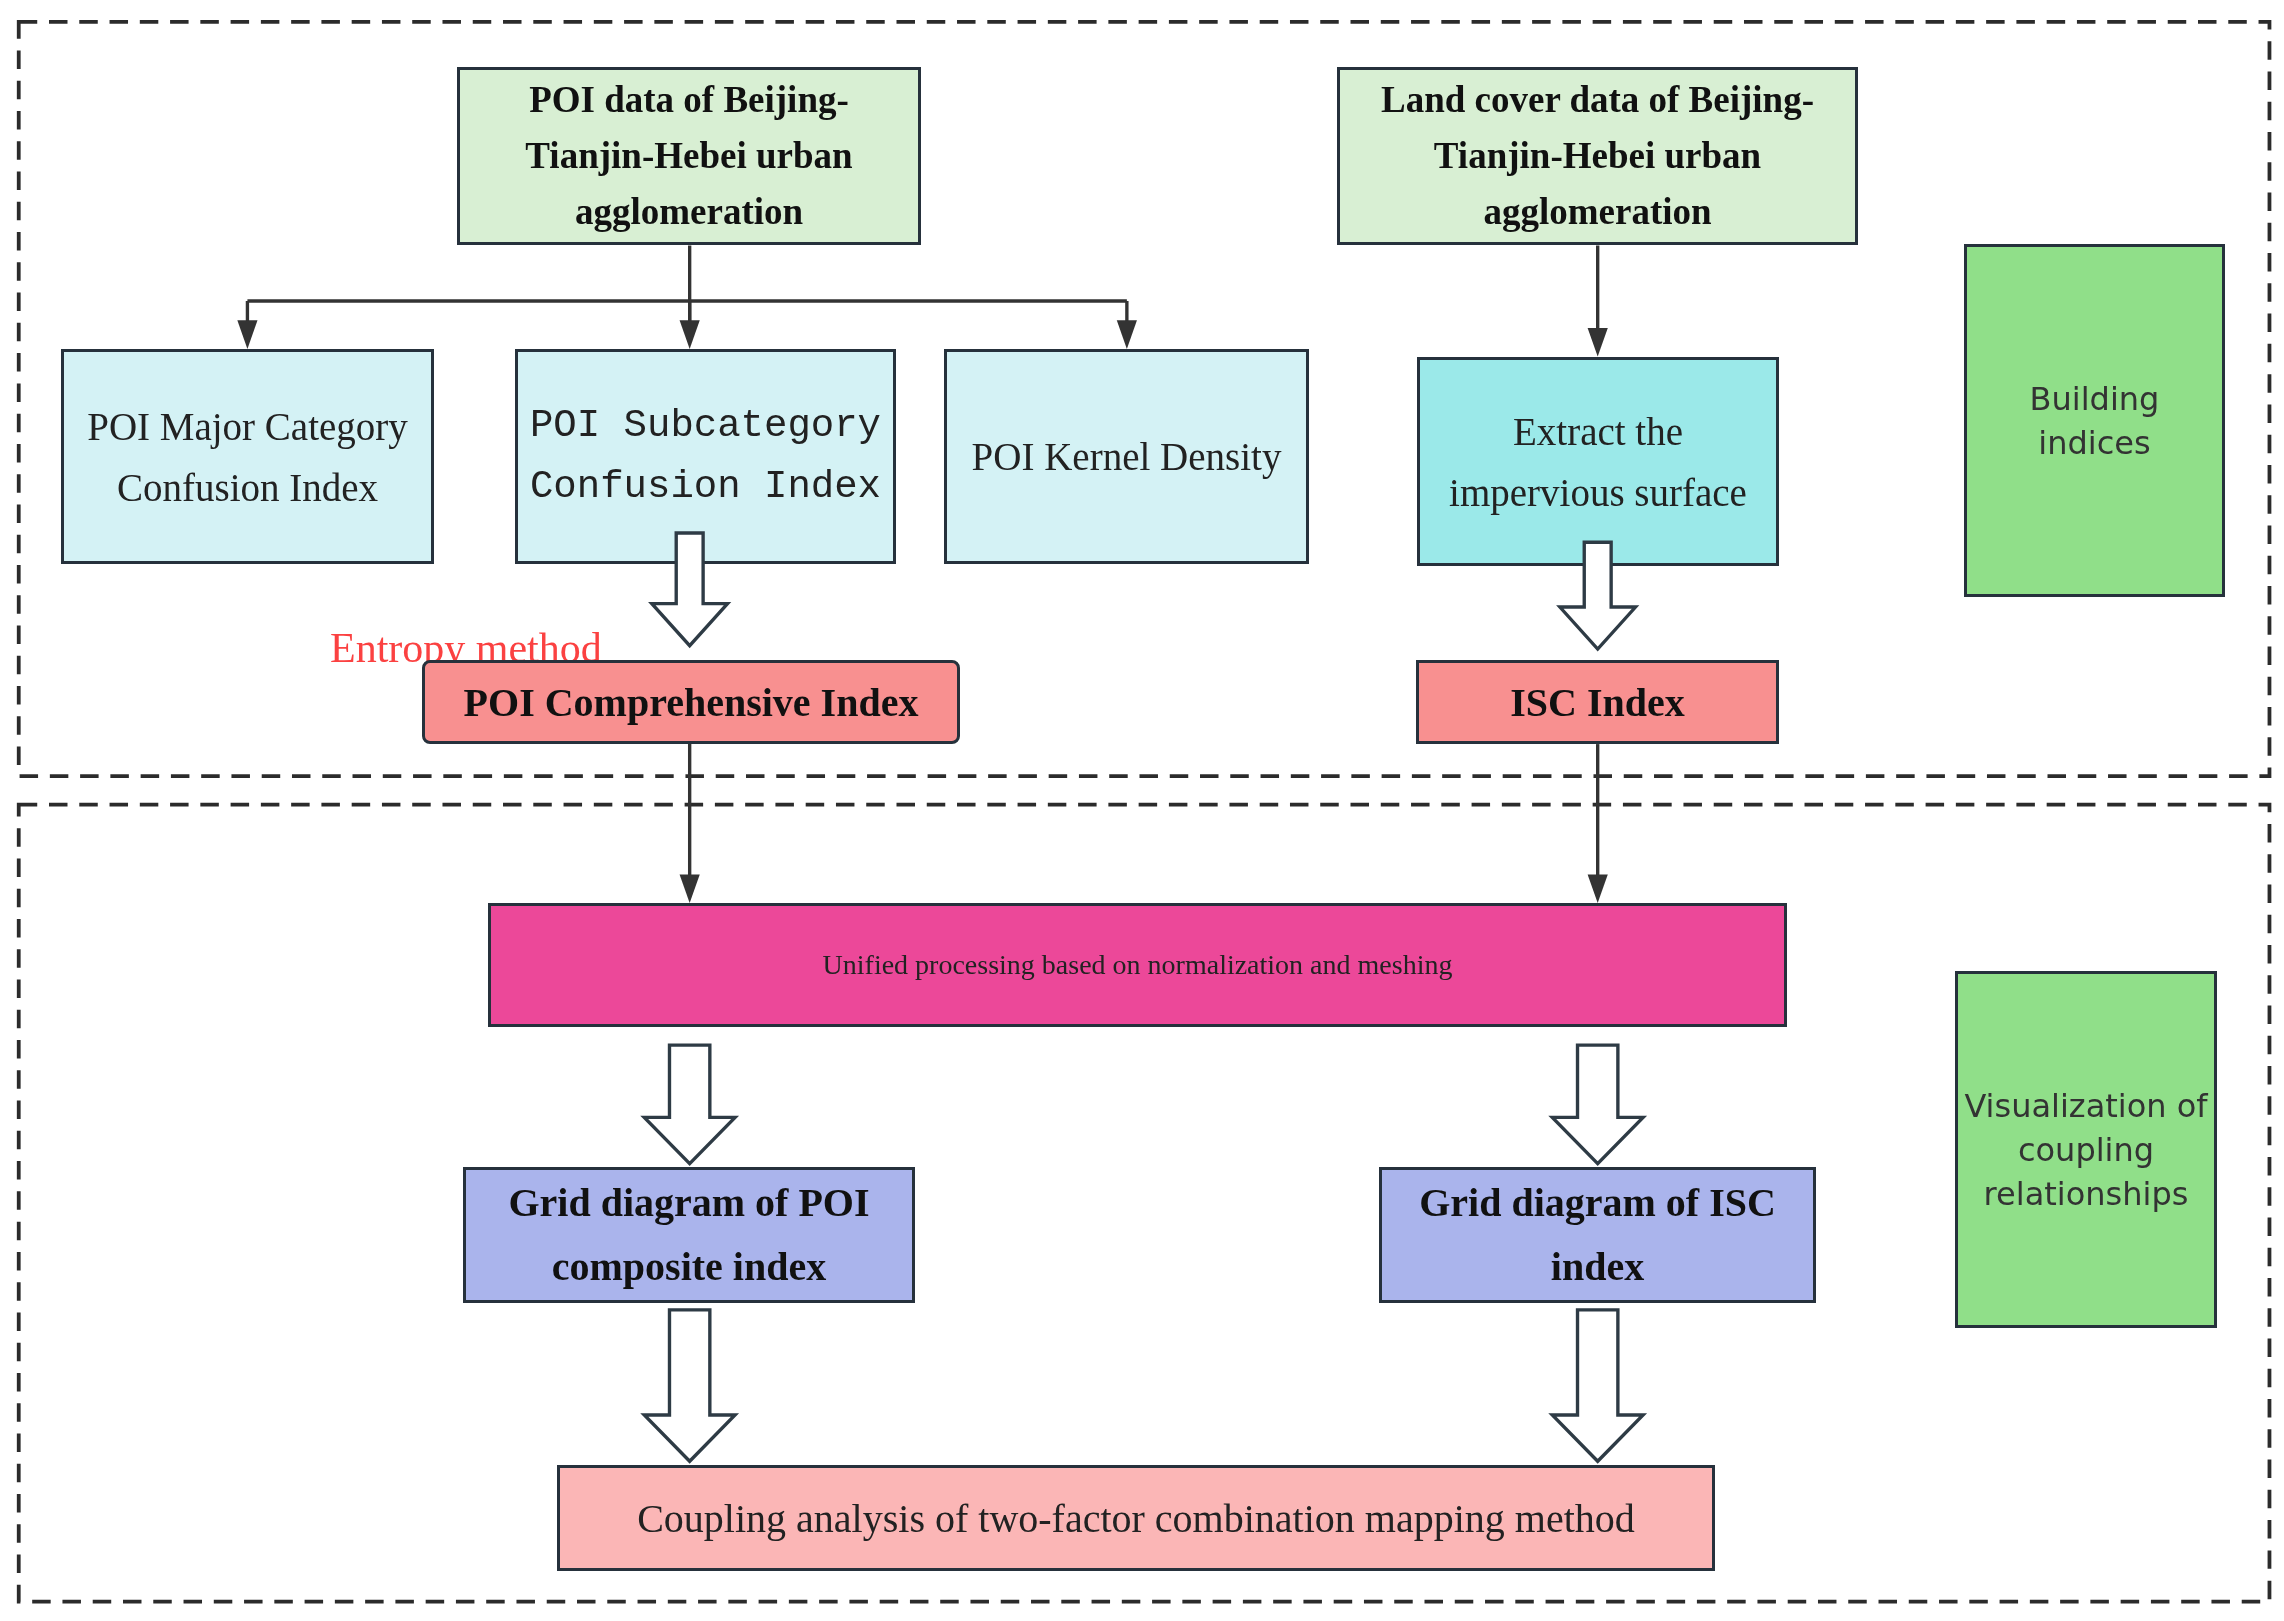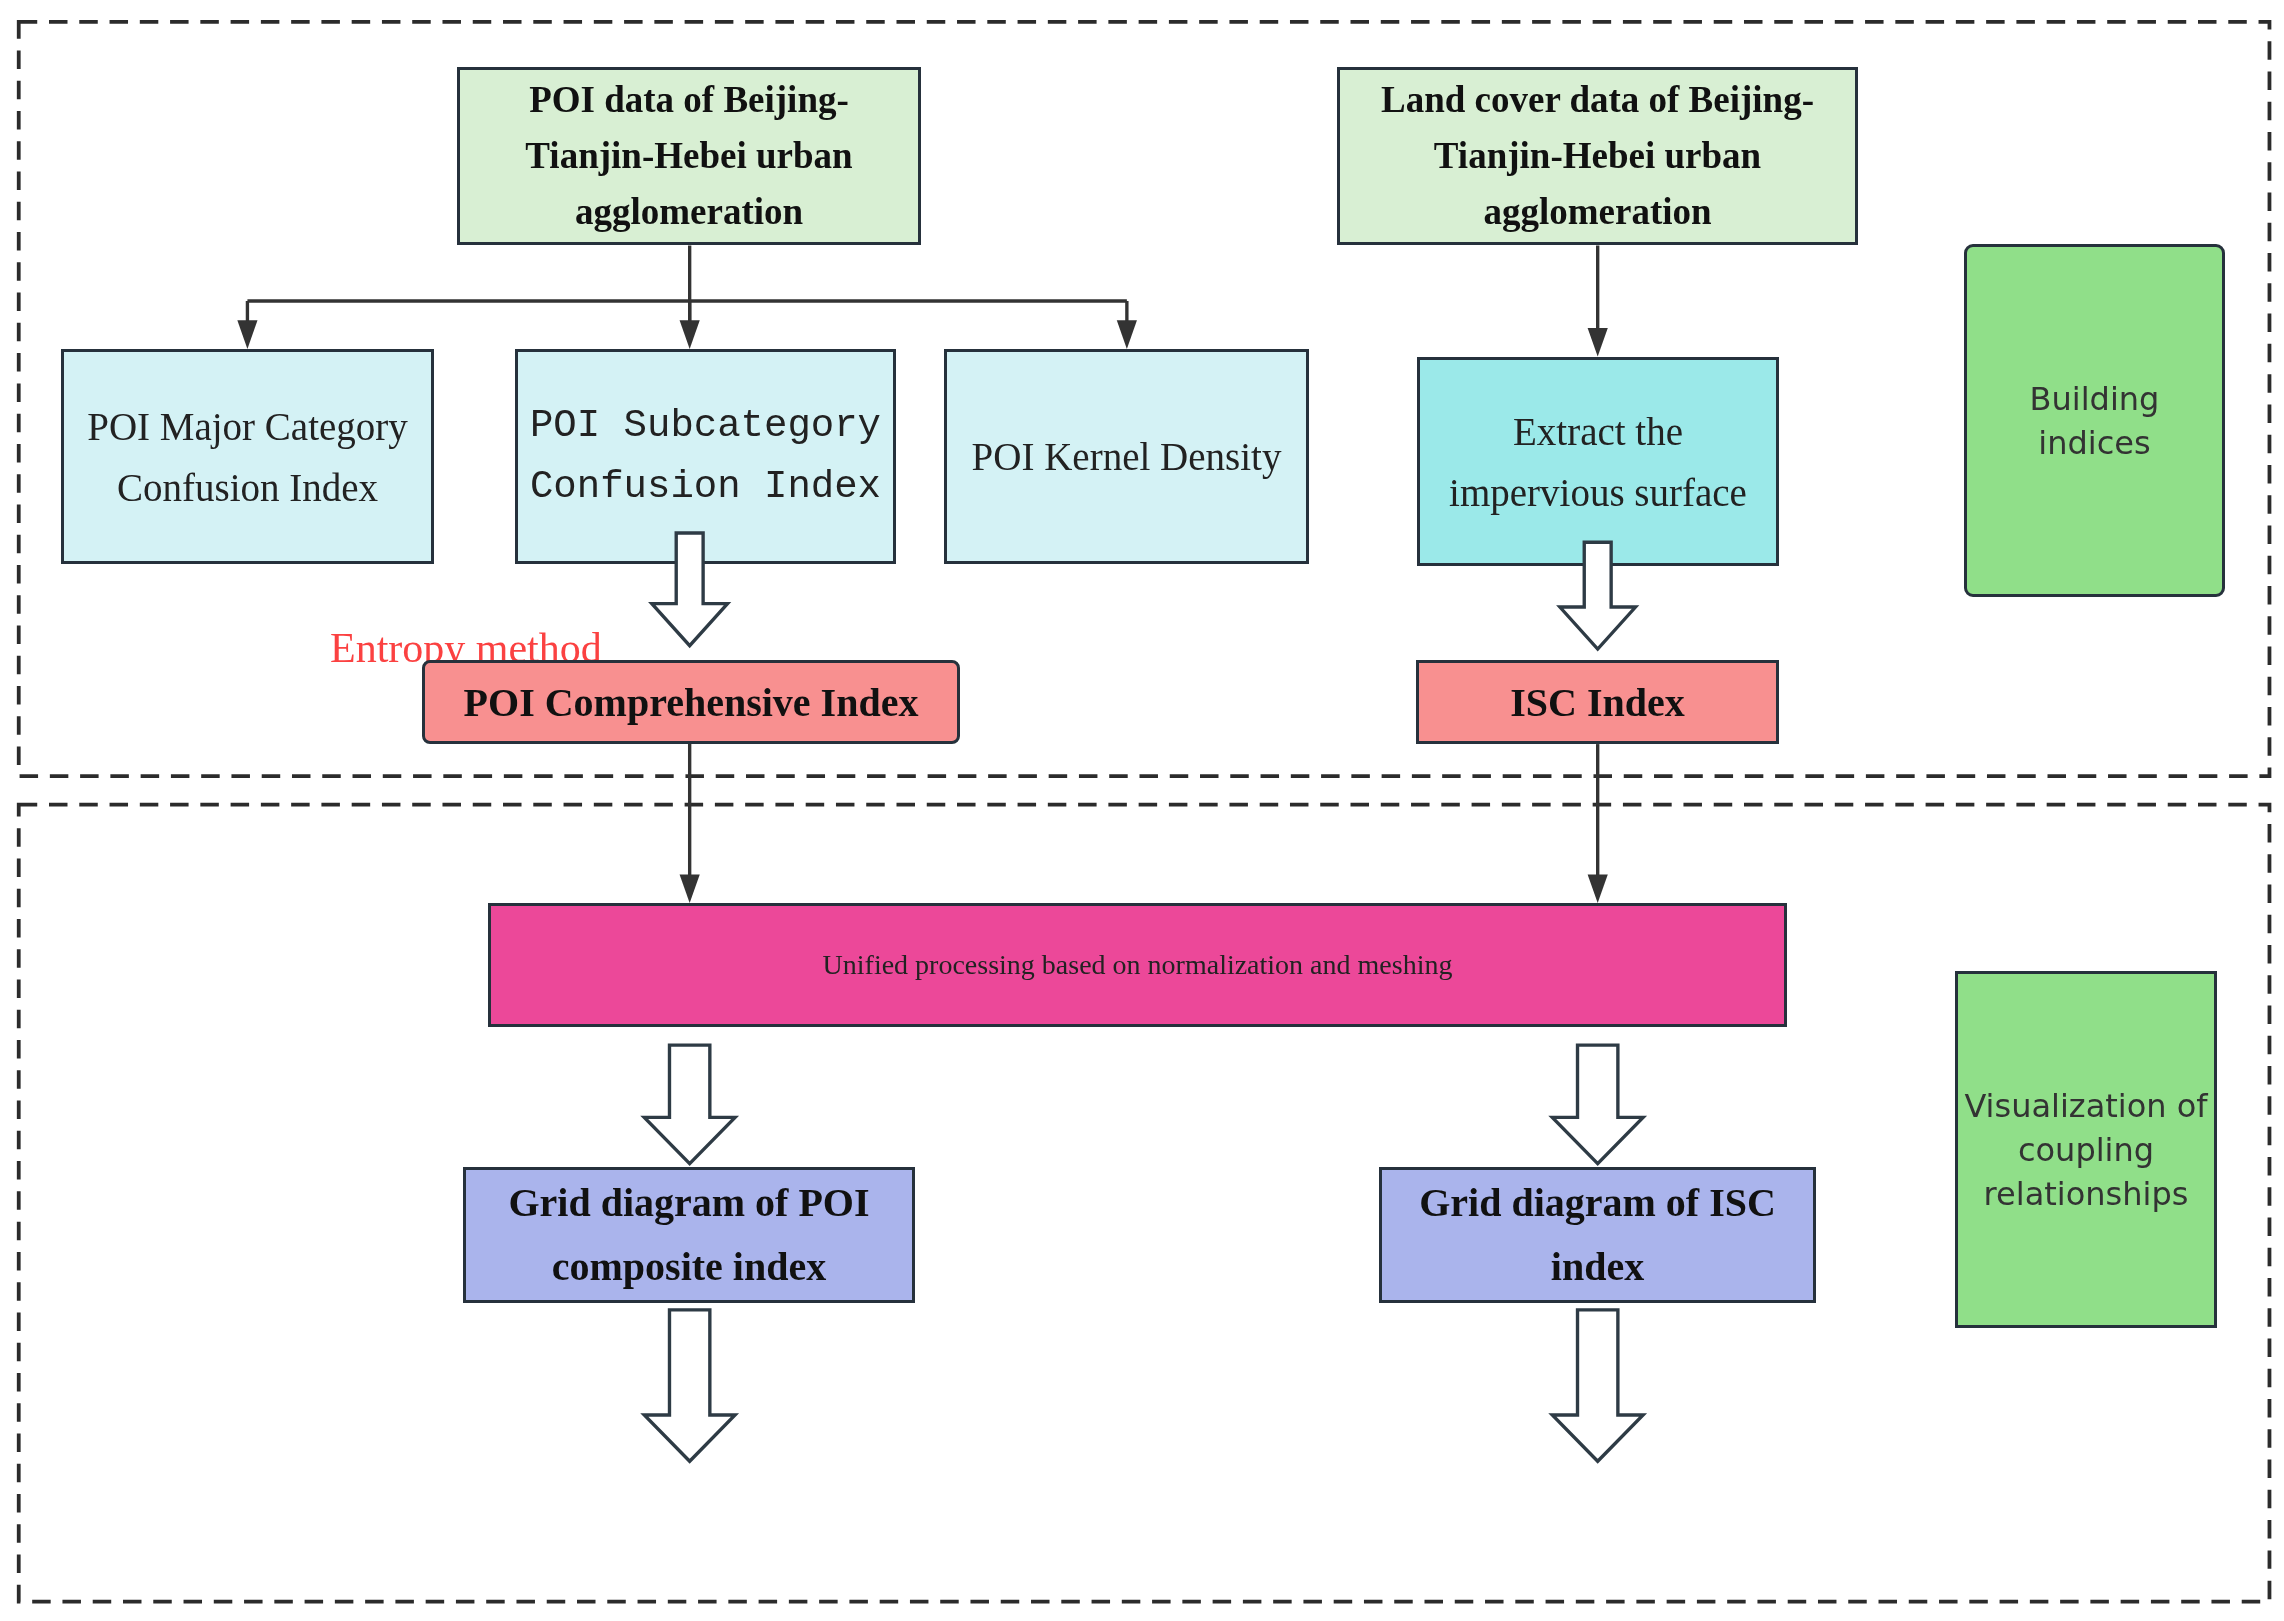--- a/index.html
+++ b/index.html
@@ -126,7 +126,7 @@
   </div>
 
 
-  <div class="box side-green" style="left:1964px;top:244px;width:261px;height:353px;padding:0 5px;border-radius:9px;">
+  <div class="box side-green" style="left:1964px;top:244px;width:261px;height:353px;padding:0 5px;">
     <span>Building indices</span>
   </div>
 

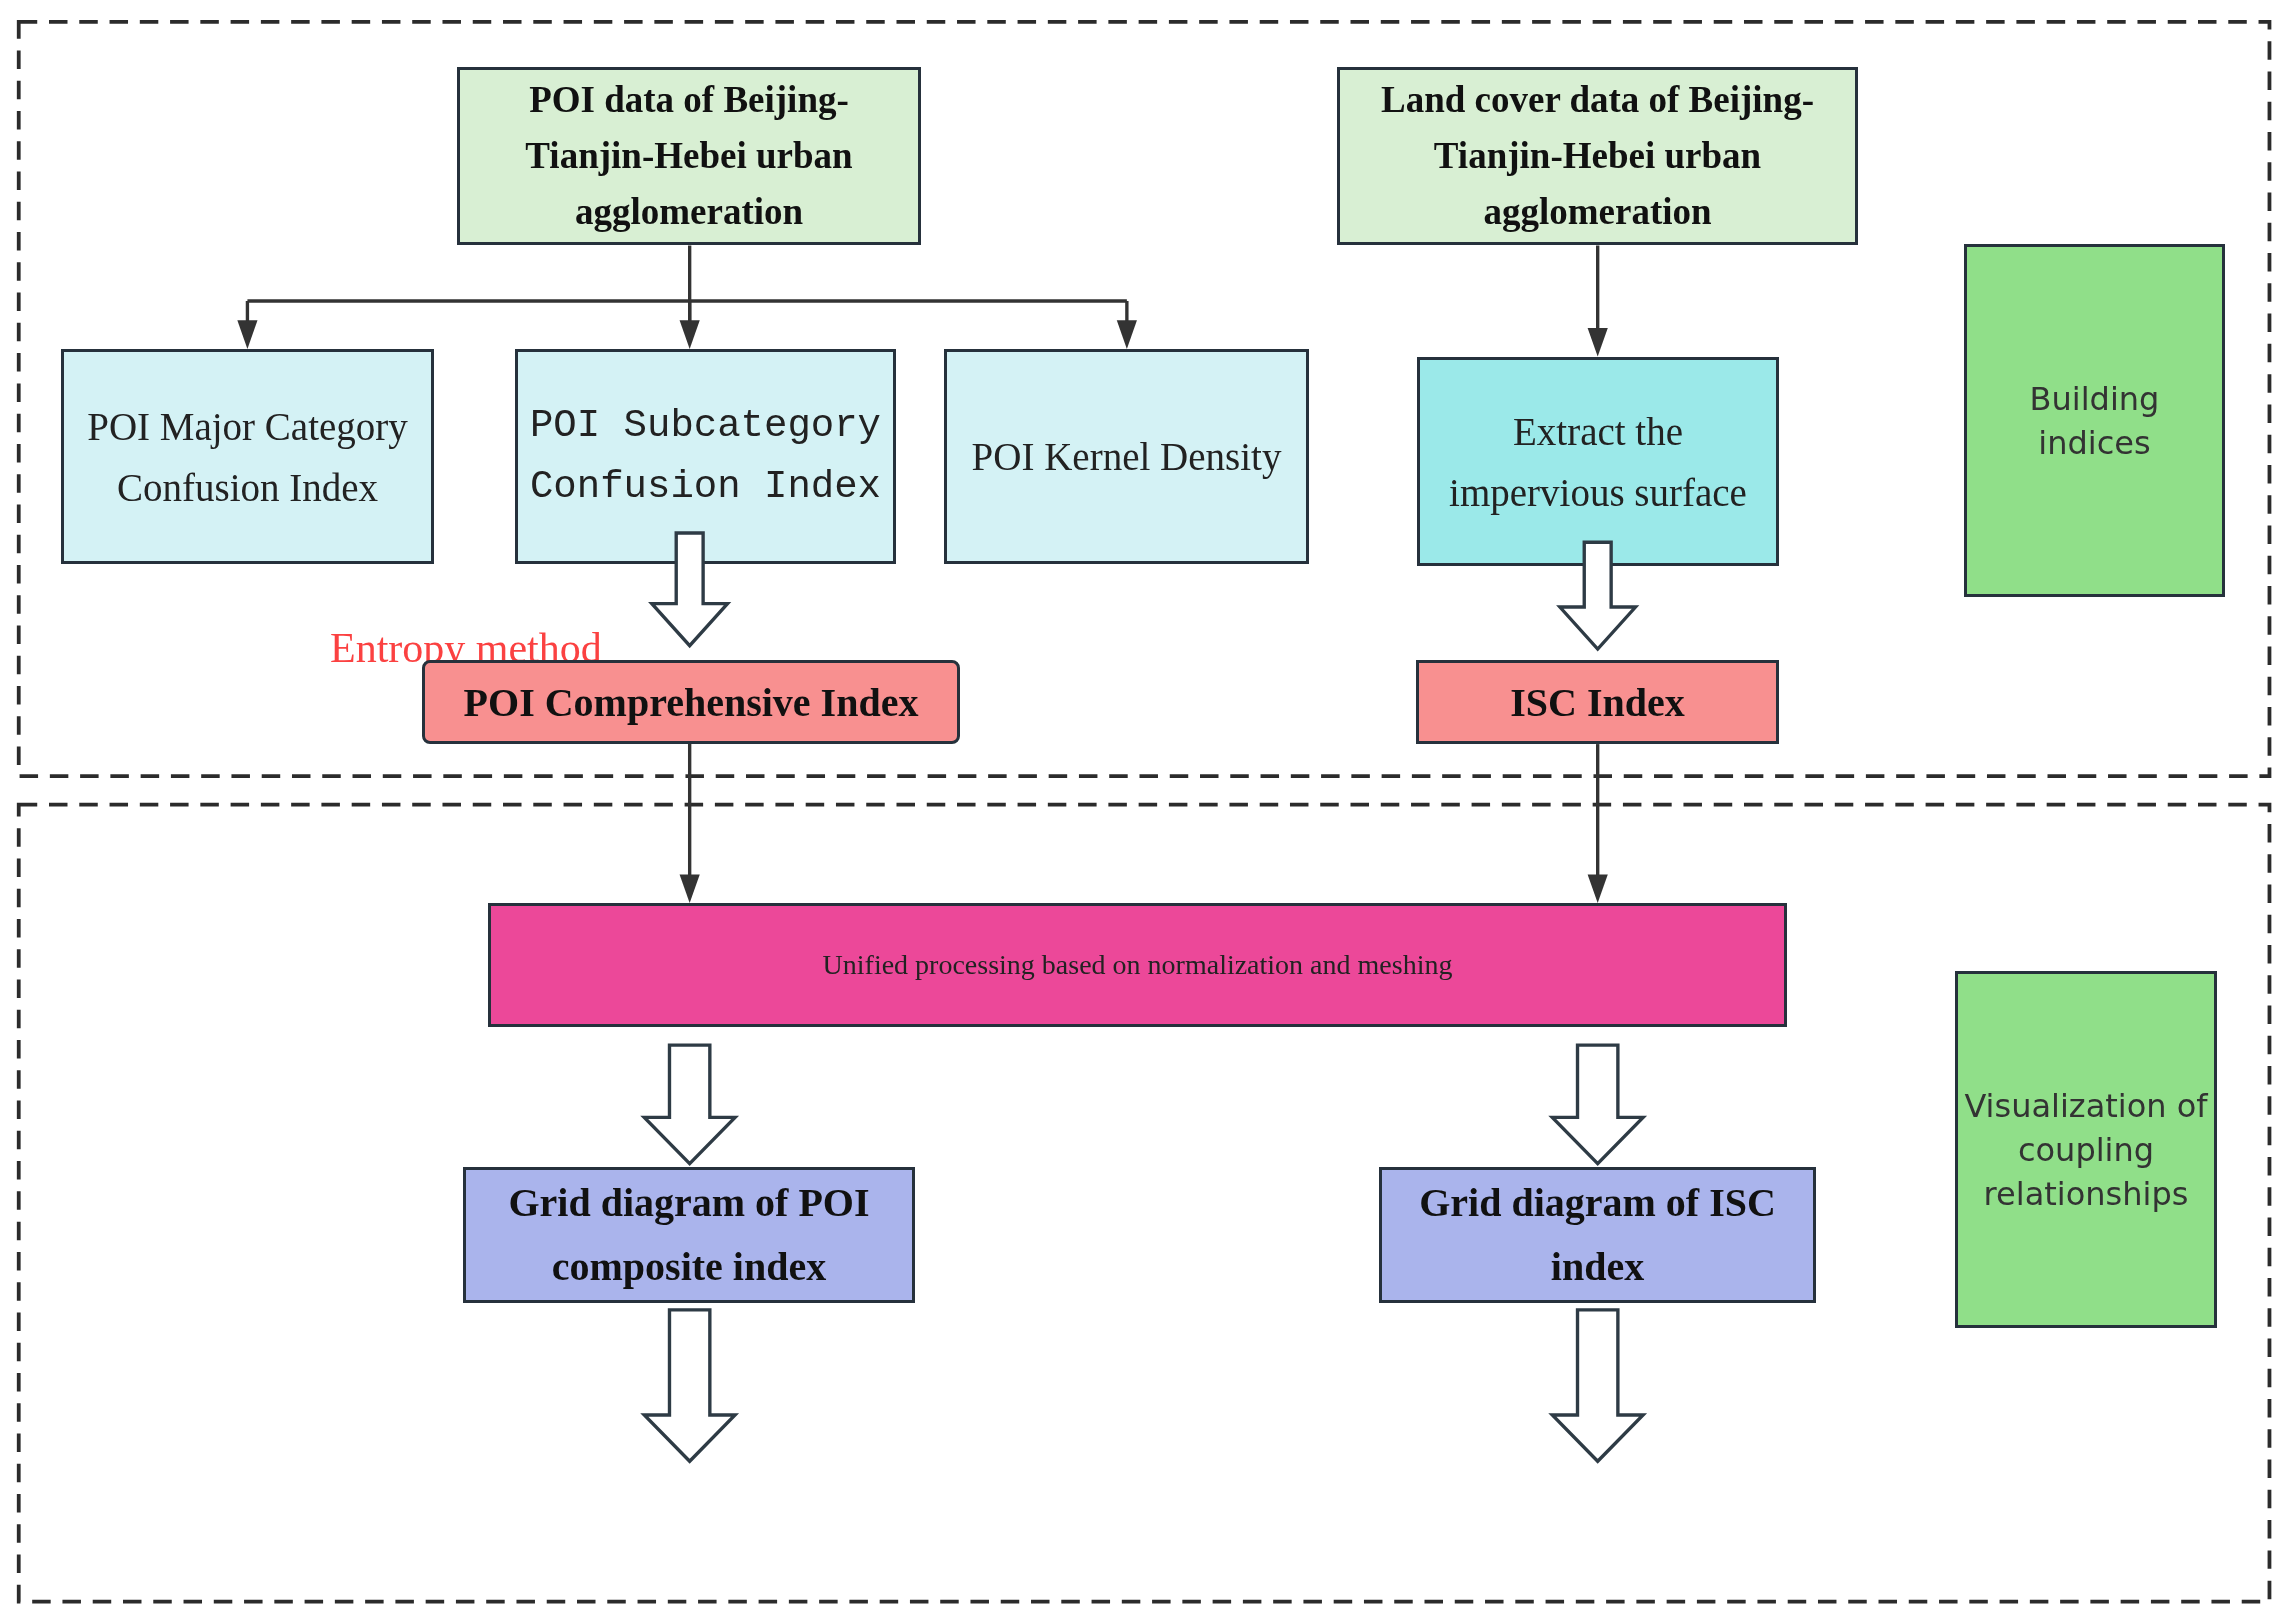--- a/index.html
+++ b/index.html
@@ -125,6 +125,9 @@
     <span>Grid diagram of ISC index</span>
   </div>
 
+  <div class="box pink-result" style="left:557px;top:1465px;width:1158px;height:106px;">
+    <span>Coupling analysis of two-factor combination mapping method</span>
+  </div>
 
   <div class="box side-green" style="left:1964px;top:244px;width:261px;height:353px;padding:0 5px;">
     <span>Building indices</span>

